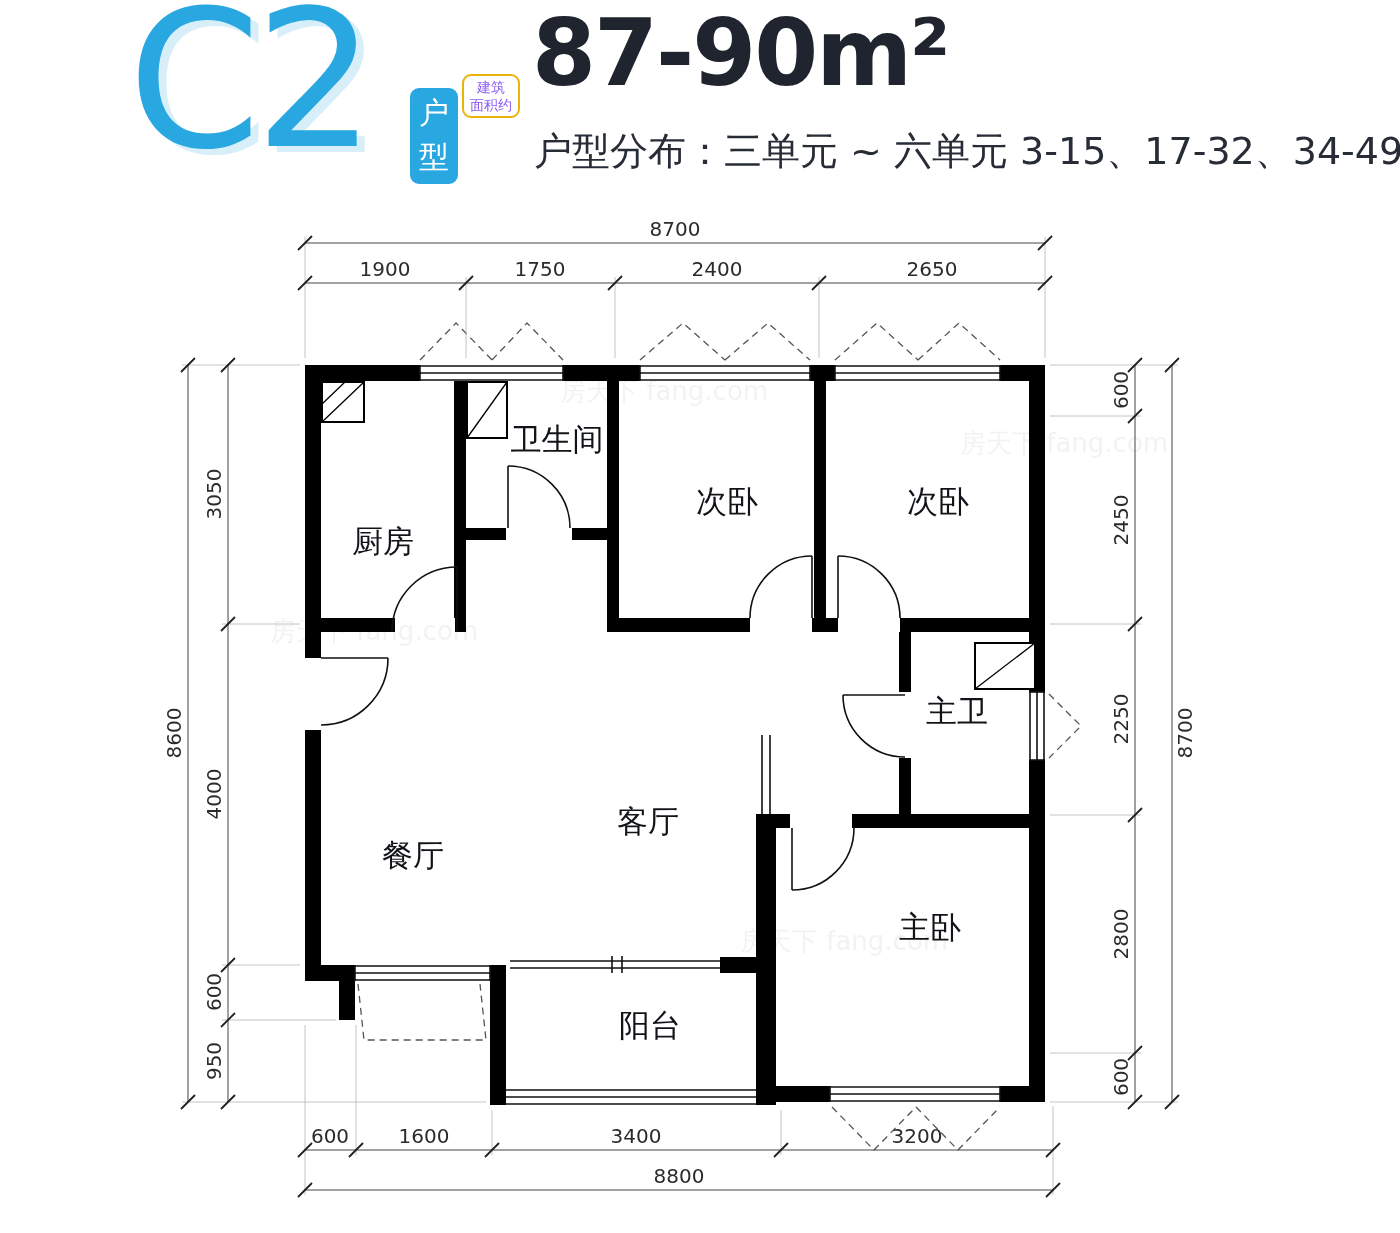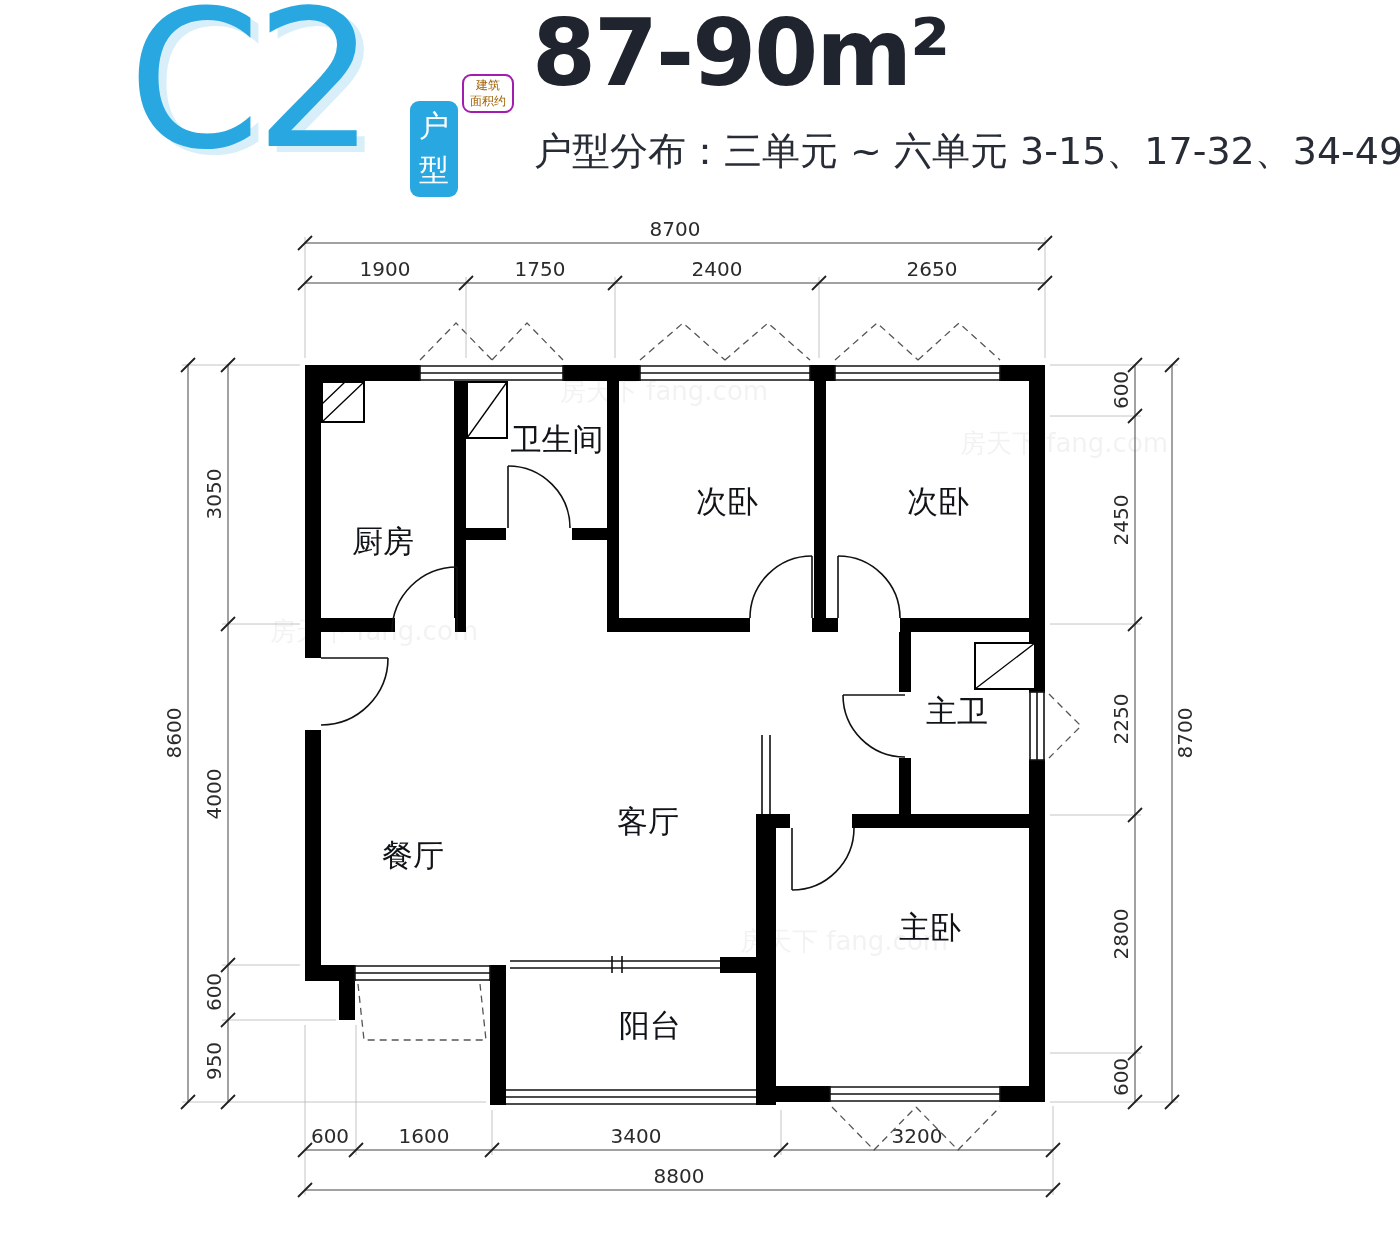--- a/index.html
+++ b/index.html
@@ -13,8 +13,8 @@
              background:#29a7e1;border-radius:9px;color:#fff;font-size:30px;
              line-height:1.45;text-align:center;word-break:break-all;padding-top:3px;
              box-sizing:border-box;margin-top:13px;}
-  .area-note{position:absolute;left:462px;top:74px;border:2px solid #a21caf;border-radius:9px;
-             padding:2px 6px;font-size:12px;line-height:1.3;color:#a16207;text-align:center;}
+  .area-note{position:absolute;left:462px;top:74px;border:2px solid #eab308;border-radius:9px;
+             padding:2px 6px;font-size:14px;line-height:1.3;color:#8b5cf6;text-align:center;}
   .headline{position:absolute;left:532px;top:0;display:flex;align-items:baseline;gap:22px;
             color:#20242e;white-space:nowrap;}
   .headline .area{font-size:92px;font-weight:700;letter-spacing:-2px;}

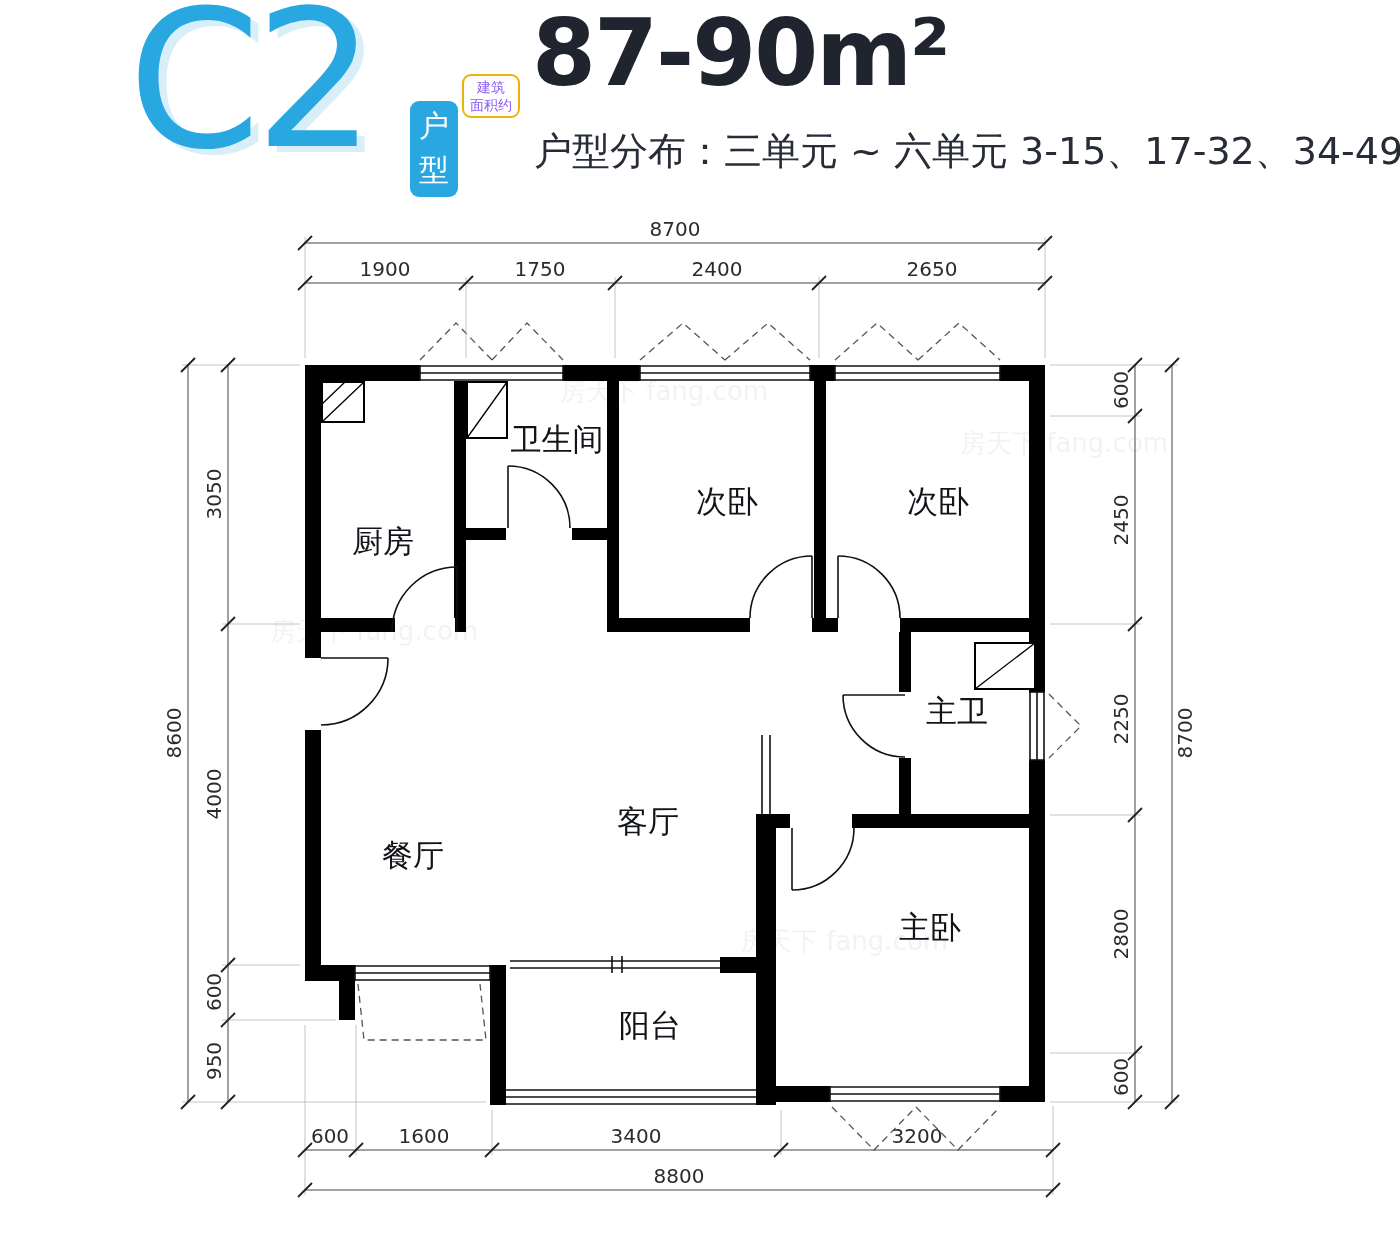--- a/index.html
+++ b/index.html
@@ -12,7 +12,7 @@
   .unit-type-badge{position:absolute;left:410px;top:88px;width:48px;height:96px;
              background:#29a7e1;border-radius:9px;color:#fff;font-size:30px;
              line-height:1.45;text-align:center;word-break:break-all;padding-top:3px;
-             box-sizing:border-box;margin-top:13px;}
+             box-sizing:border-box;}
   .area-note{position:absolute;left:462px;top:74px;border:2px solid #eab308;border-radius:9px;
              padding:2px 6px;font-size:14px;line-height:1.3;color:#8b5cf6;text-align:center;}
   .headline{position:absolute;left:532px;top:0;display:flex;align-items:baseline;gap:22px;

